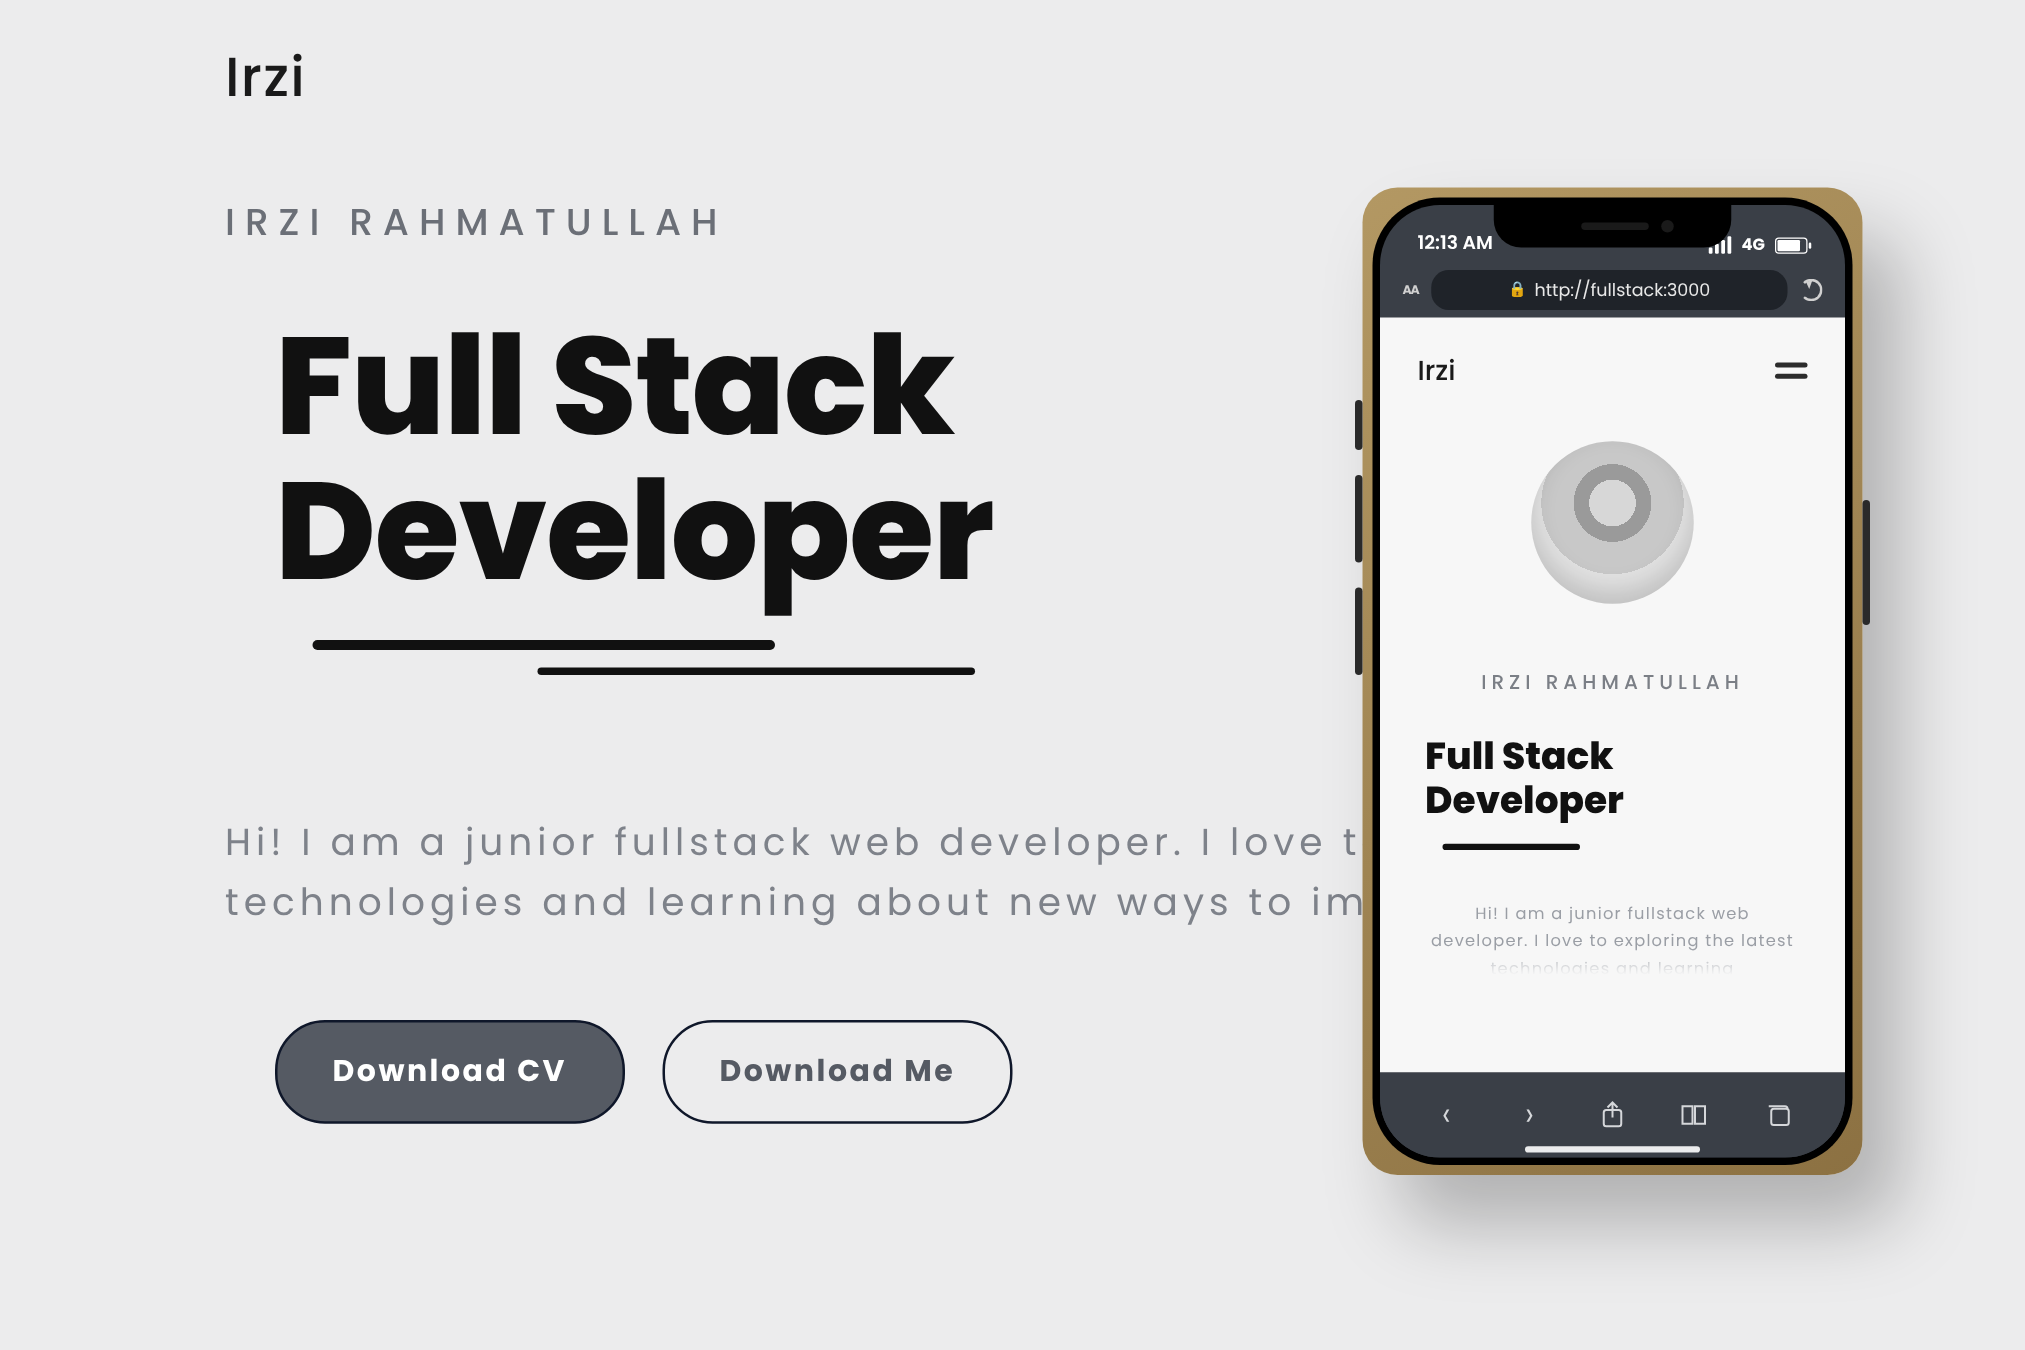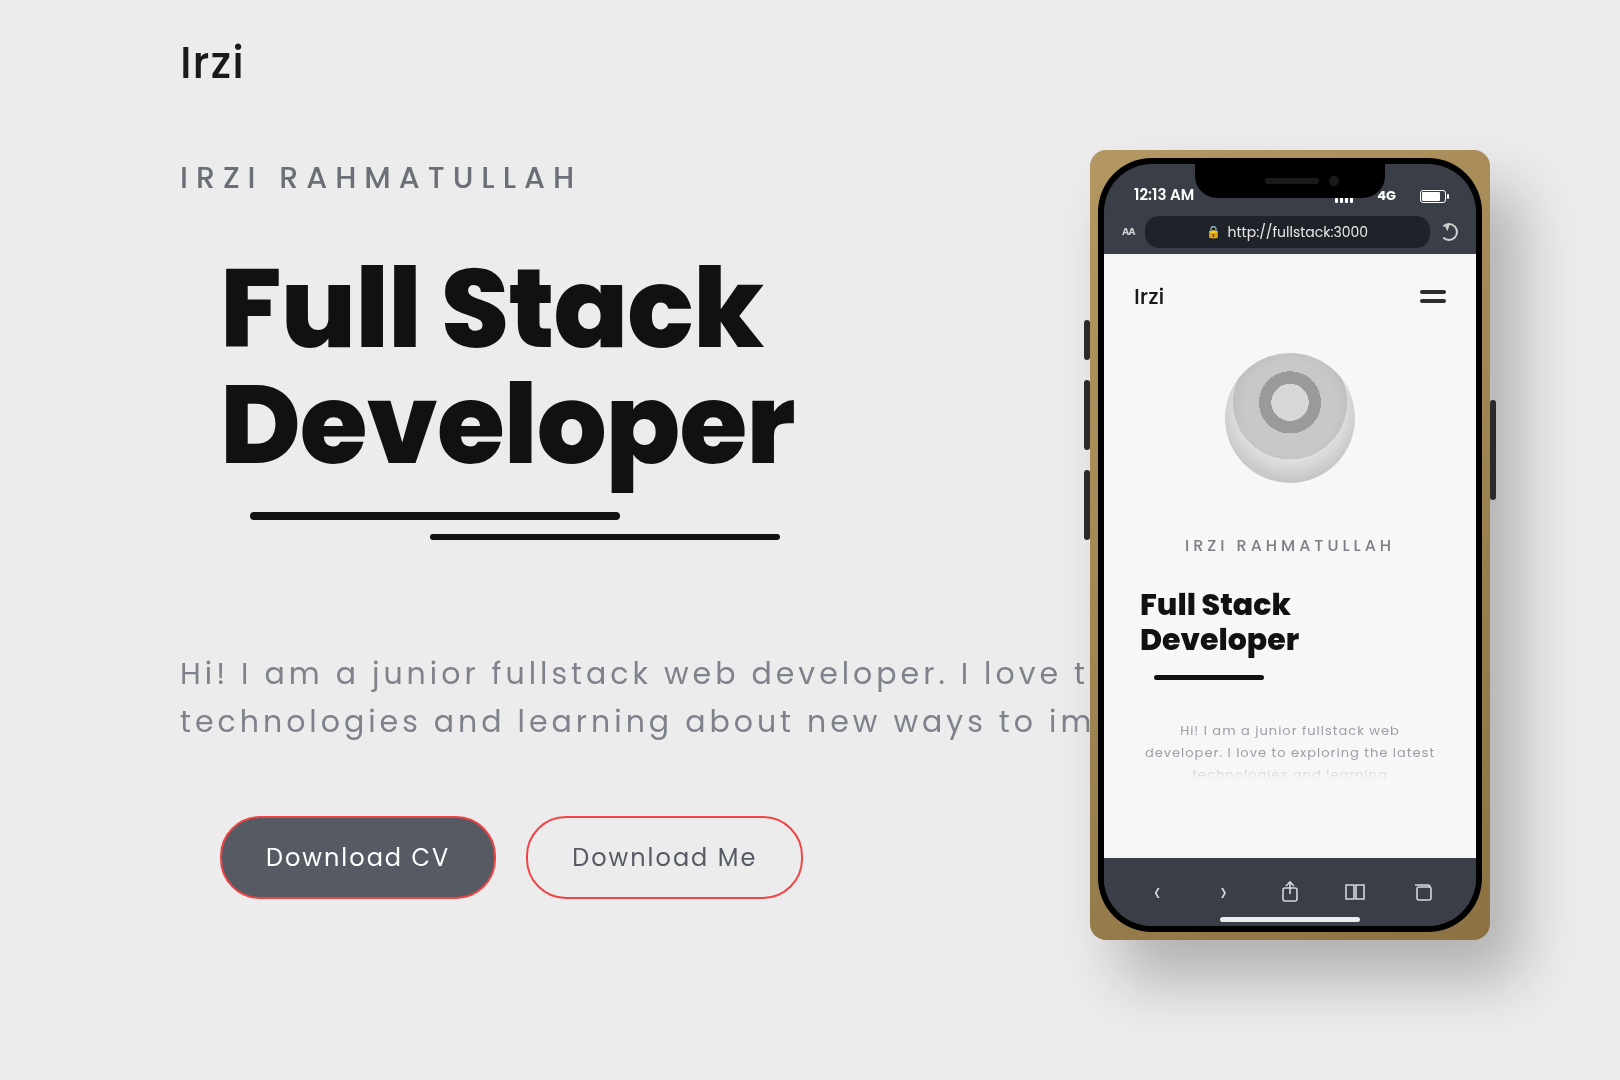--- a/index.html
+++ b/index.html
@@ -76,7 +76,7 @@
     right: 130px;
     width: 400px;
     height: 790px;
-    border-radius: 16px;
+    border-radius: 28px;
     background: linear-gradient(145deg,#b39863,#8c7142);
     box-shadow: 30px 40px 60px rgba(0,0,0,0.25);
     padding: 8px;

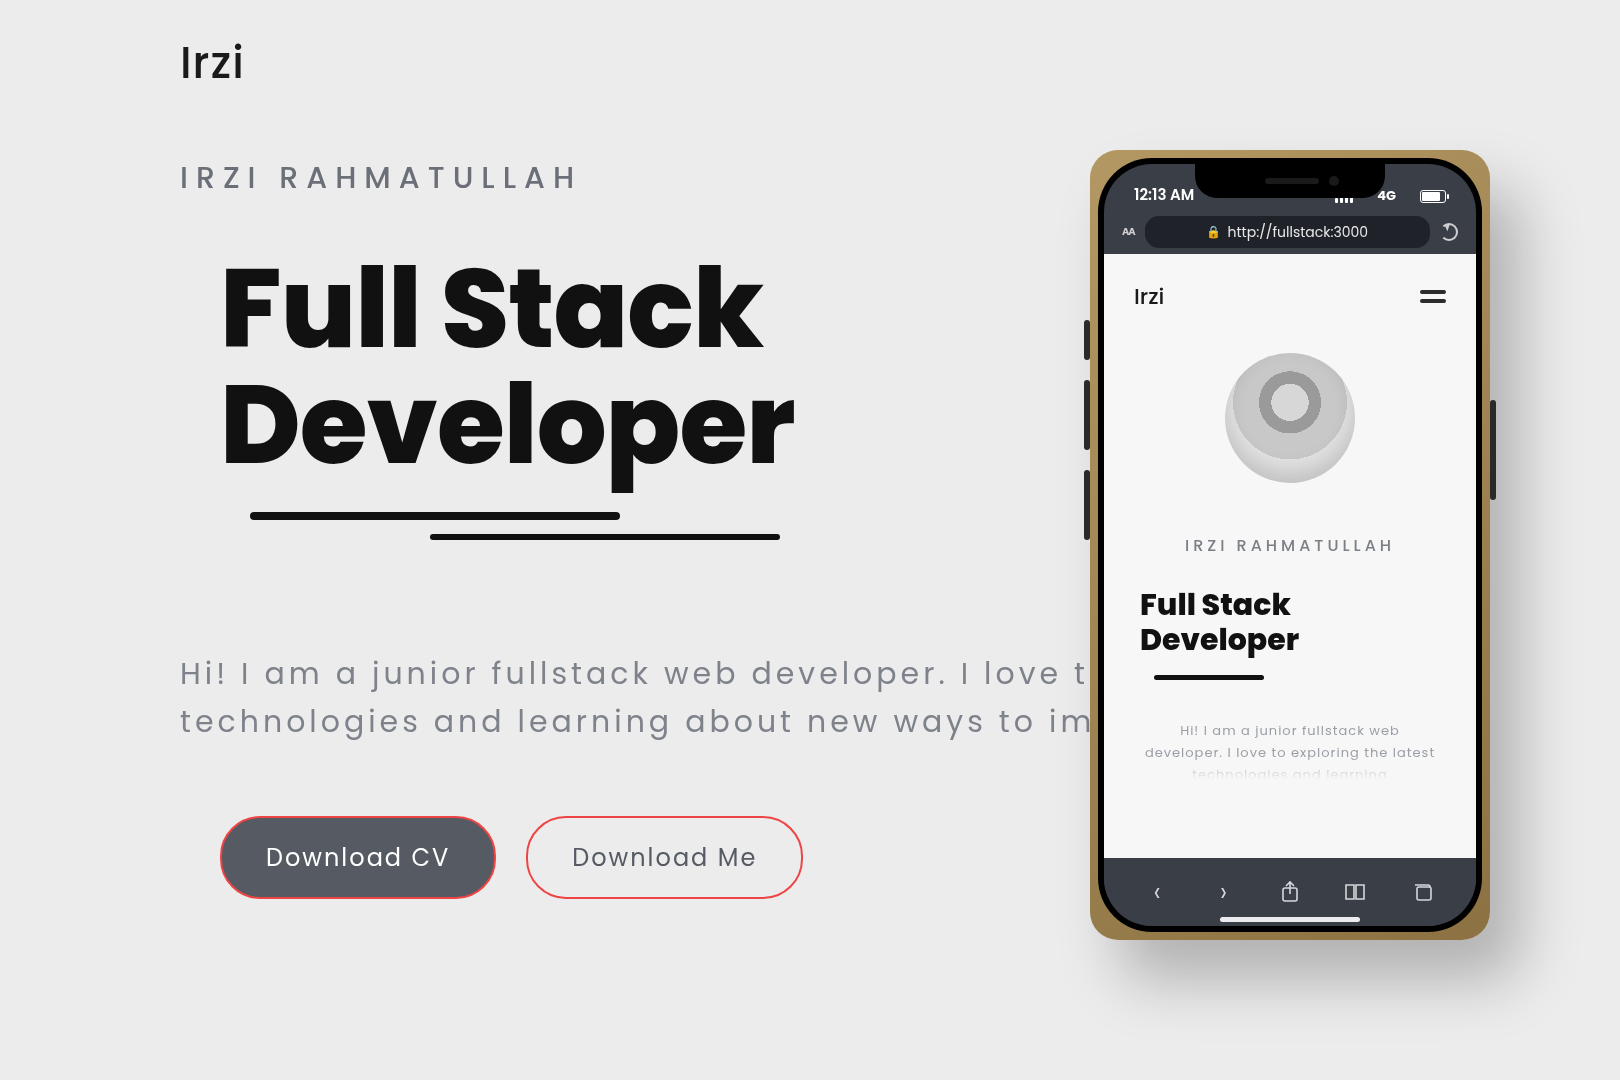--- a/index.html
+++ b/index.html
@@ -126,7 +126,7 @@
     padding: 0 30px 4px 30px;
     color:#fff; font-size:15px; font-weight:600;
   }
-  .status-right { display:flex; gap:24px; align-items:center; font-size:13px; font-weight:700;text-align:center; }
+  .status-right { display:flex; gap:8px; align-items:center; font-size:13px; font-weight:700;text-align:center; }
   .signal-icon { display:inline-flex; gap:2px; align-items:flex-end; }
   .signal-icon span { width:3px; background:#fff; display:block; border-radius:1px;}
   .signal-icon span:nth-child(1){height:5px}

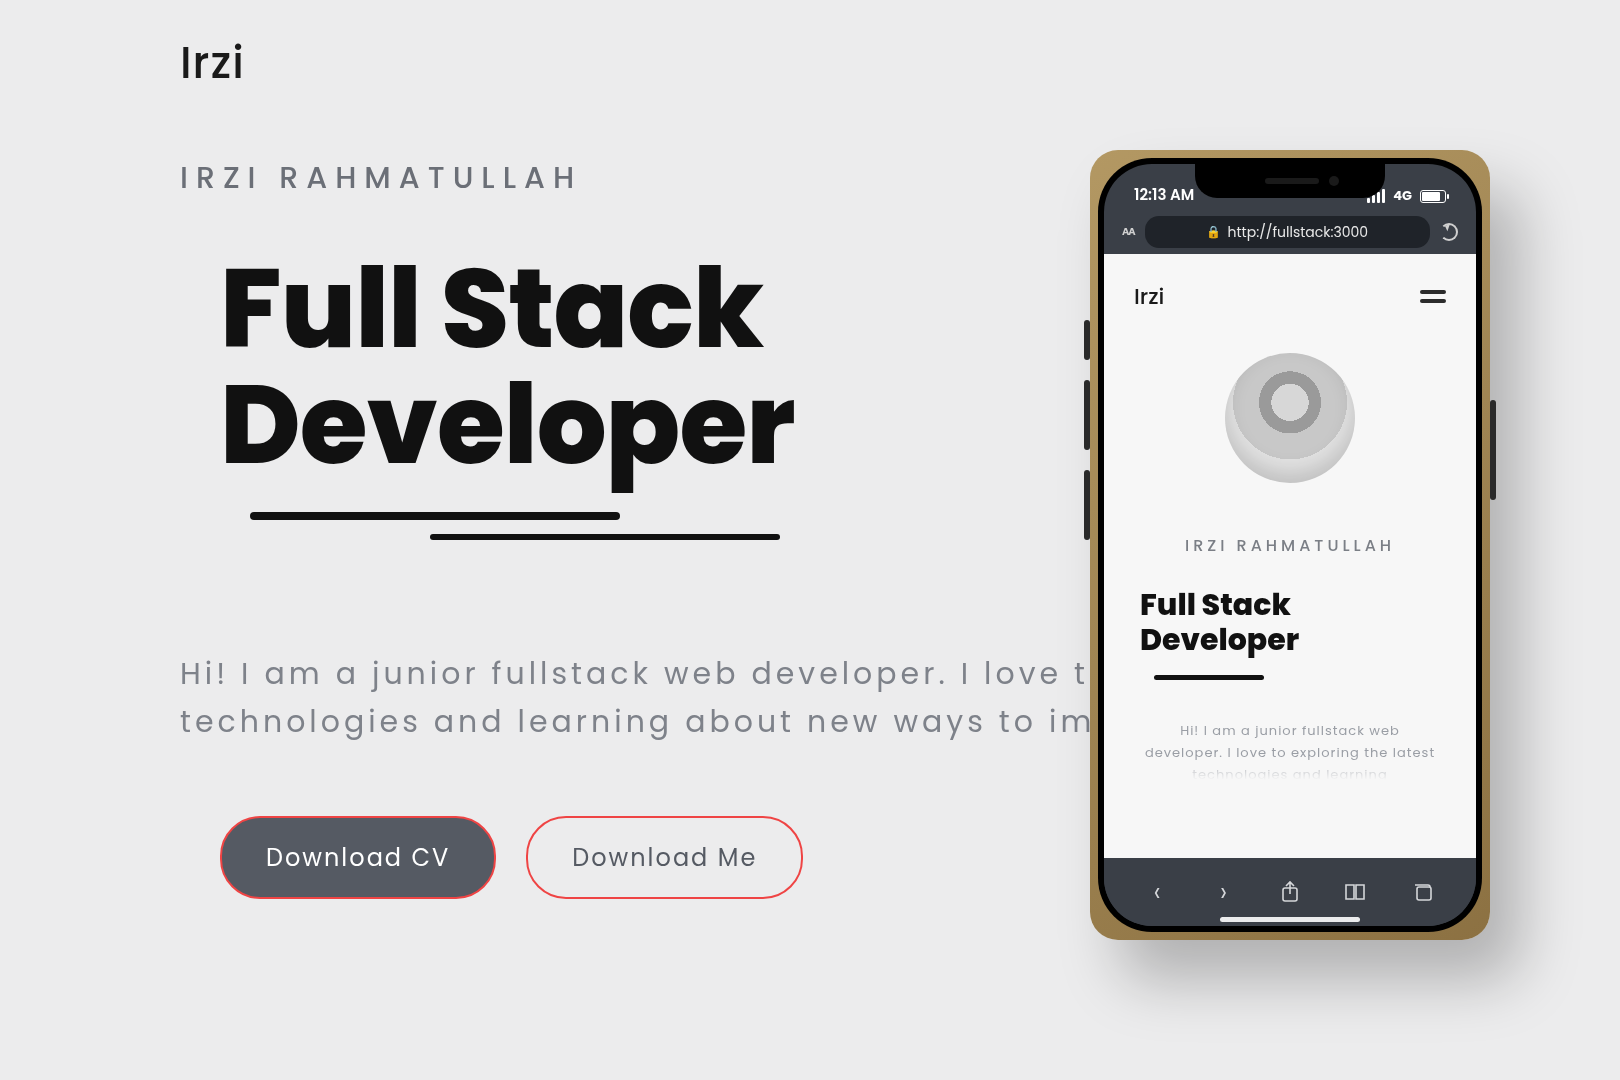--- a/index.html
+++ b/index.html
@@ -58,11 +58,11 @@
   .btn-row { display:flex; gap:30px; margin-left:40px; }
   .btn {
     font-size: 24px;
-    font-weight: 400;
+    font-weight: 700;
     letter-spacing: 2px;
     padding: 22px 44px;
     border-radius: 40px;
-    border: 2px solid #ef4444;
+    border: 2px solid #0f172a;
     cursor: pointer;
     font-family: inherit;
   }

